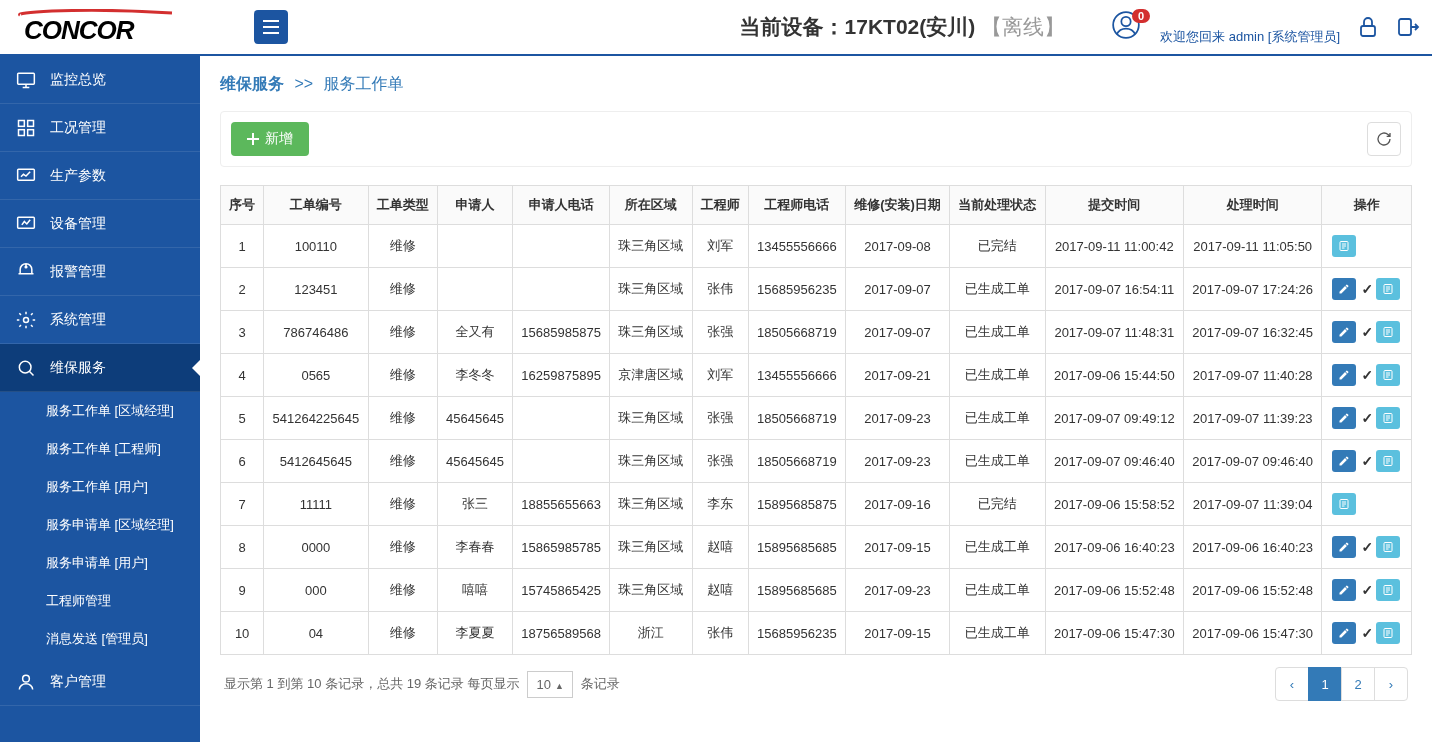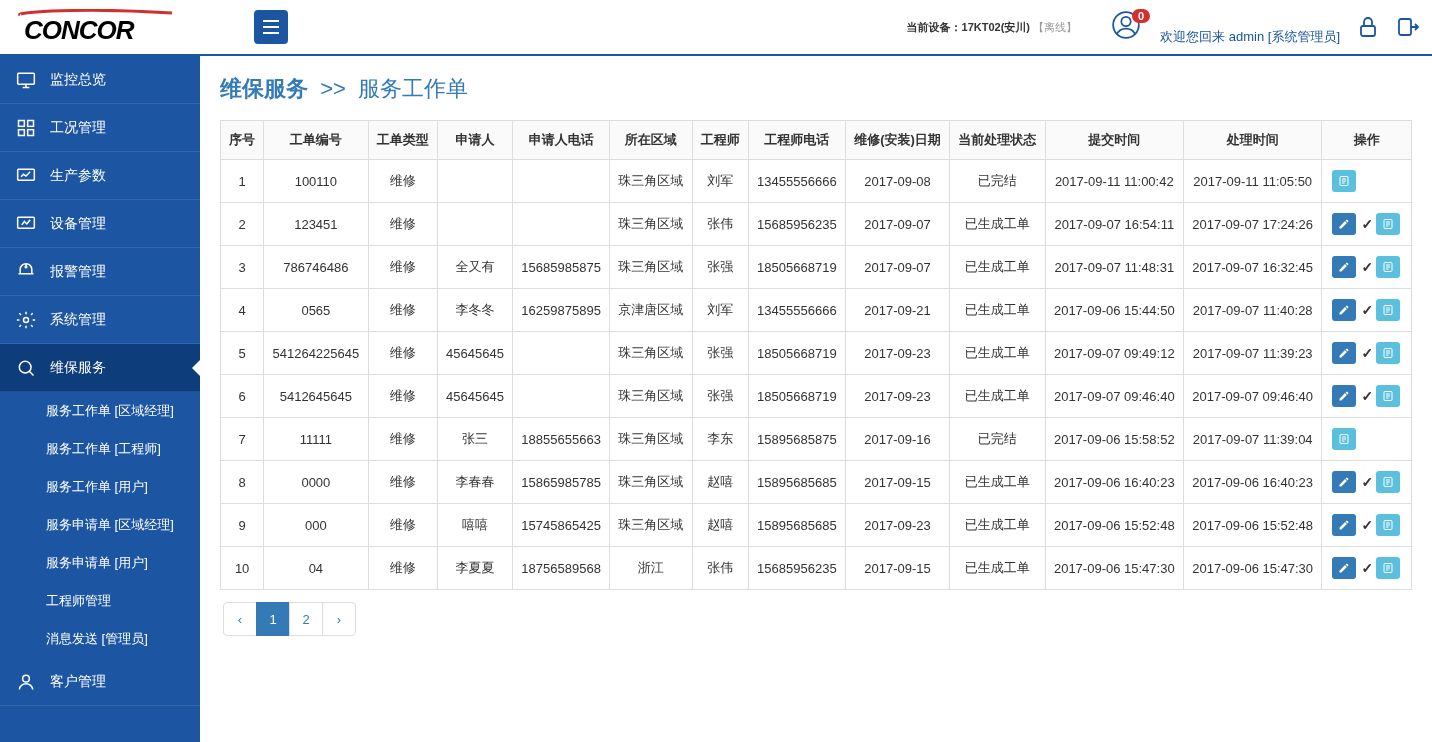--- a/index.html
+++ b/index.html
@@ -9,7 +9,7 @@
 .menu-toggle { width: 34px; height: 34px; background: #1c55a1; border-radius: 4px; display: flex; align-items: center; justify-content: center; cursor: pointer; }
 .menu-toggle svg { fill: #fff; }
 .header-spacer { flex: 1; }
-.device-info { font-size: 11px; font-weight: bold; color: #333; margin-right: 8px; }
+.device-info { font-size: 21px; font-weight: bold; color: #333; margin-right: 20px; }
 .device-status { color: #999; font-weight: normal; }
 .user-area { display: flex; align-items: center; gap: 16px; }
 .user-icon-wrap { position: relative; width: 32px; height: 32px; }

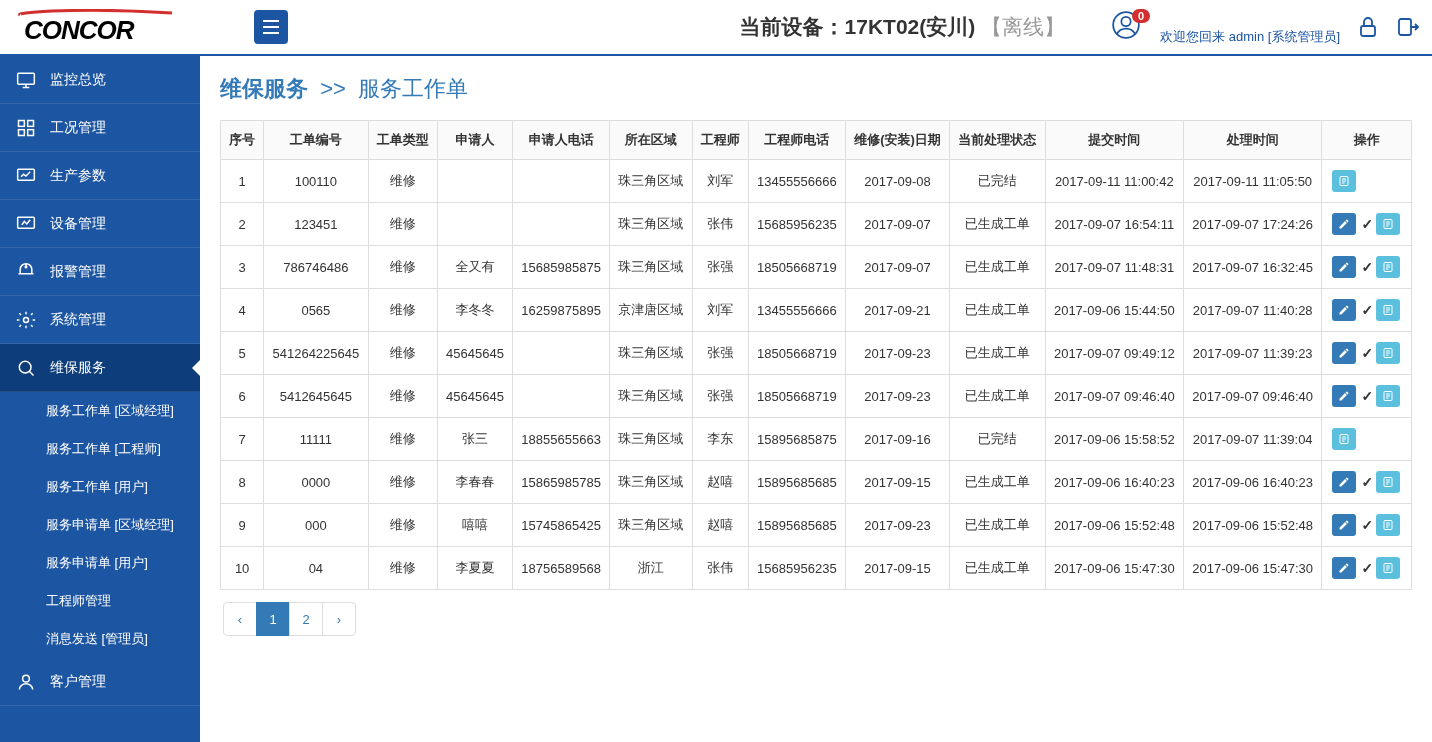--- a/index.html
+++ b/index.html
@@ -27,7 +27,7 @@
 .nav-icon { width: 20px; height: 20px; display: flex; align-items: center; justify-content: center; }
 .sub-item { height: 38px; padding: 0 20px 0 46px; color: #fff; cursor: pointer; display: flex; align-items: center; font-size: 13px; }
 .main { flex: 1; padding: 18px 20px; overflow: auto; background: #fff; }
-.breadcrumb { font-size: 22px; margin-bottom: 16px; }
+.breadcrumb { font-size: 16px; margin-bottom: 16px; }
 .breadcrumb-main { color: #337ab7; font-weight: bold; }
 .breadcrumb-sep { color: #337ab7; margin: 0 6px; }
 .breadcrumb-sub { color: #337ab7; }

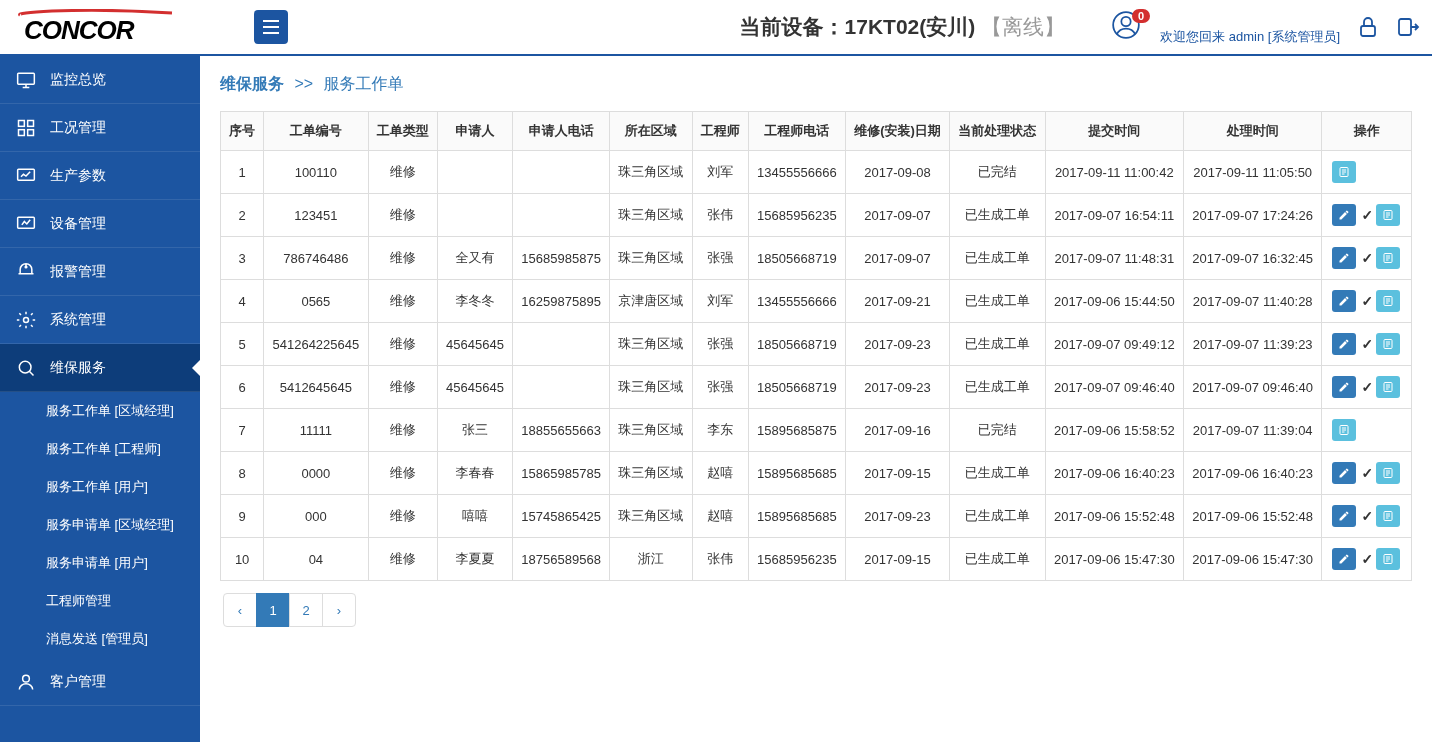--- a/index.html
+++ b/index.html
@@ -188,6 +188,19 @@
       <span class="breadcrumb-sub">服务工作单</span>
     </div>
 
+    <div class="toolbar">
+      <button class="btn-add">
+        <svg width="12" height="12" viewBox="0 0 12 12">
+            <path d="M5 0h2v12H5zM0 5h12v2H0z" fill="#fff"></path>
+          </svg>
+        <span>新增</span>
+      </button>
+      <button class="btn-refresh">
+        <svg width="16" height="16" viewBox="0 0 24 24" fill="none" stroke="#555" stroke-width="2">
+            <path d="M21 12a9 9 0 11-3-6.7L21 8M21 3v5h-5"></path>
+          </svg>
+      </button>
+    </div>
 
     <table>
       <thead>

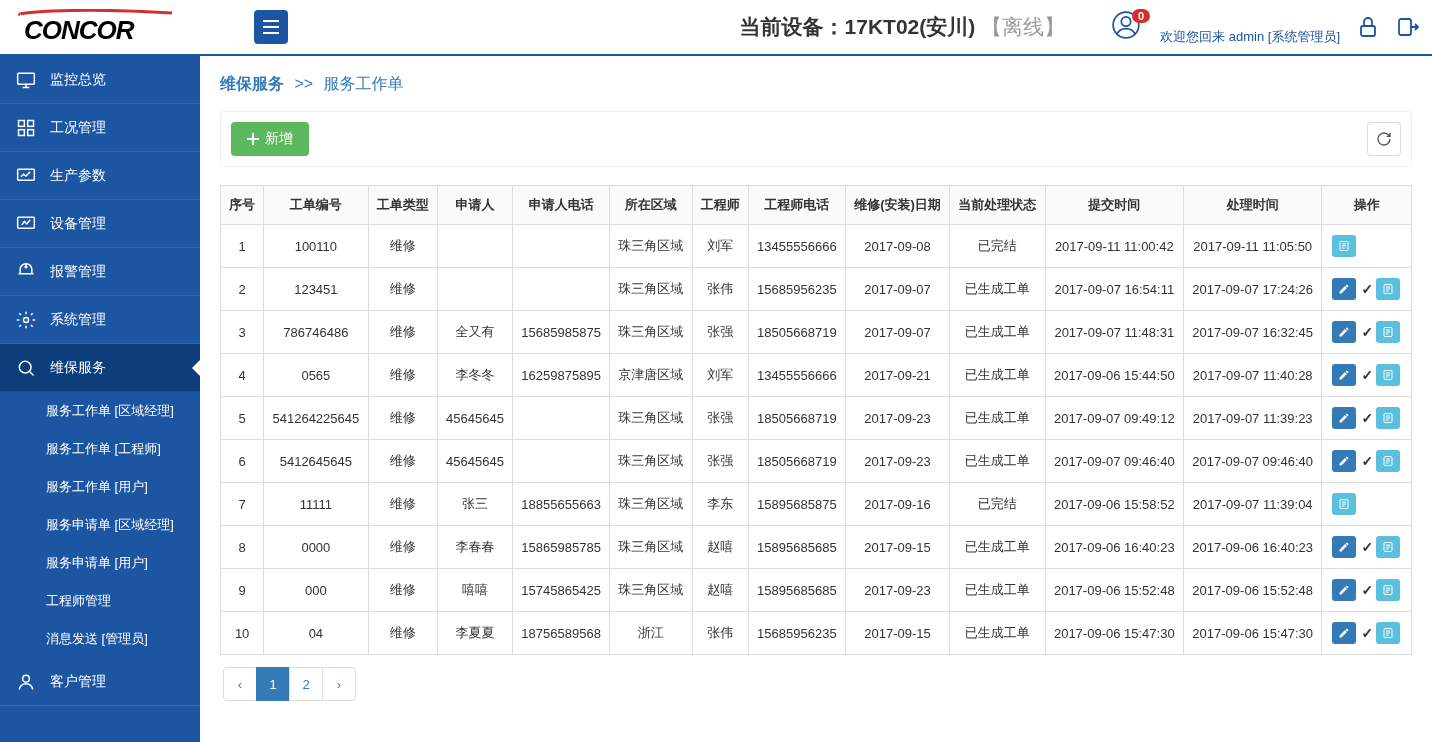--- a/index.html
+++ b/index.html
@@ -457,6 +457,11 @@
     </table>
 
     <div class="table-footer">
+      <div class="page-info">
+        <span>显示第 1 到第 10 条记录，总共 19 条记录 每页显示</span>
+        <span class="page-size-select"><span>10</span><span style="font-size:9px;margin-left:4px;">▲</span></span>
+        <span>条记录</span>
+      </div>
       <div class="pagination" id="pagination">
           <div class="page-btn">‹</div>
           <div class="page-btn active">1</div>

